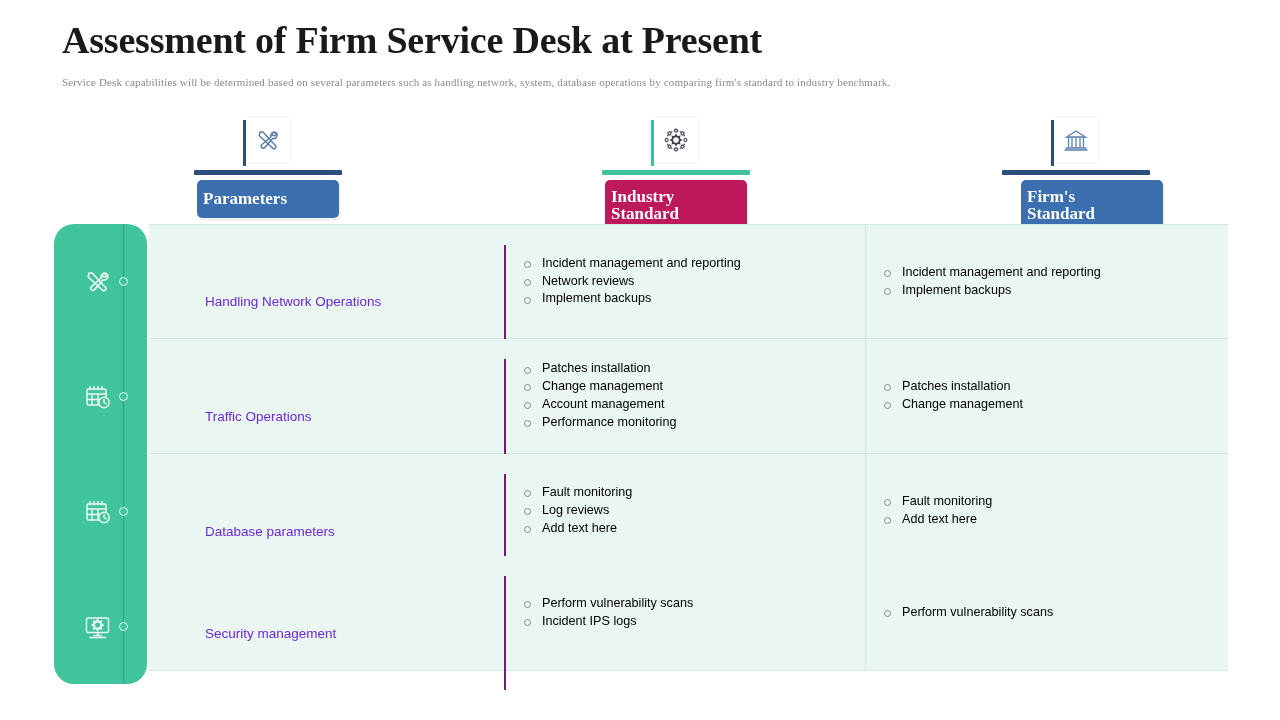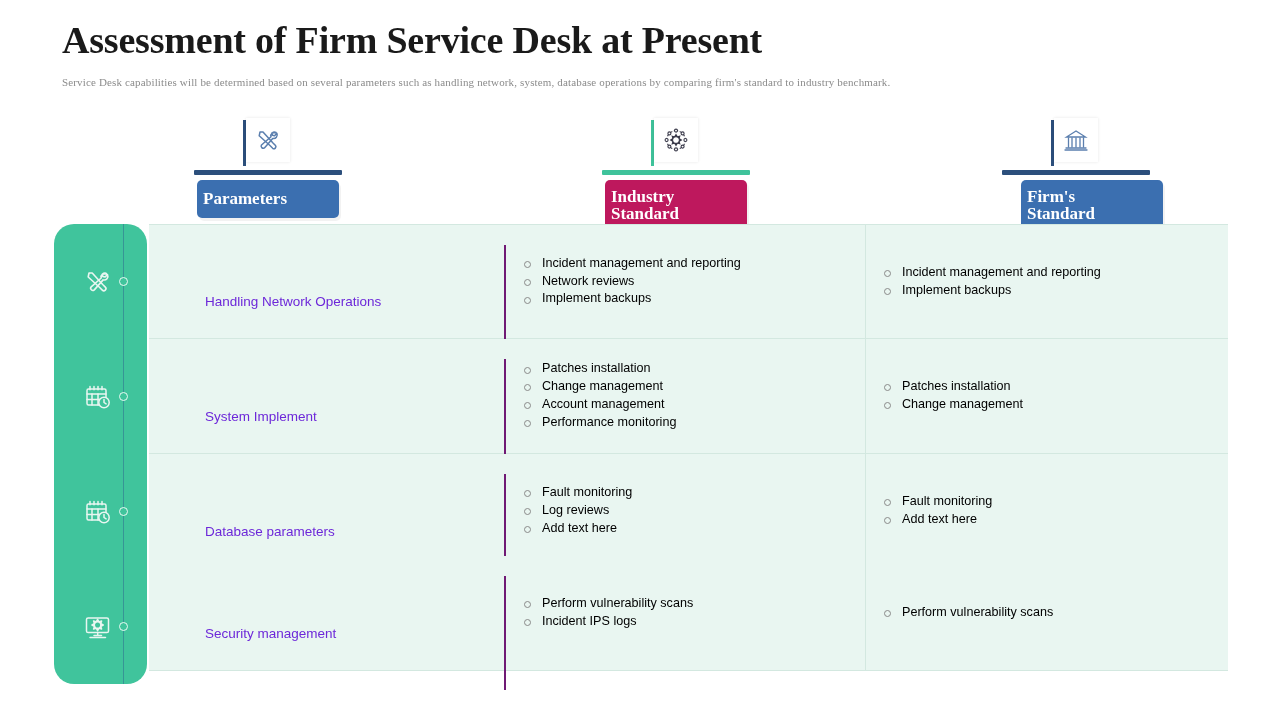--- a/index.html
+++ b/index.html
@@ -207,7 +207,7 @@
         </div>
       </div>
       <div class="trow" style="top: 115px;">
-        <div class="c-param">System Implement</div>
+        <div class="c-param">Traffic Operations</div>
         <div class="c-ind">
           <ul class="blist">
             <li>Patches installation</li>

